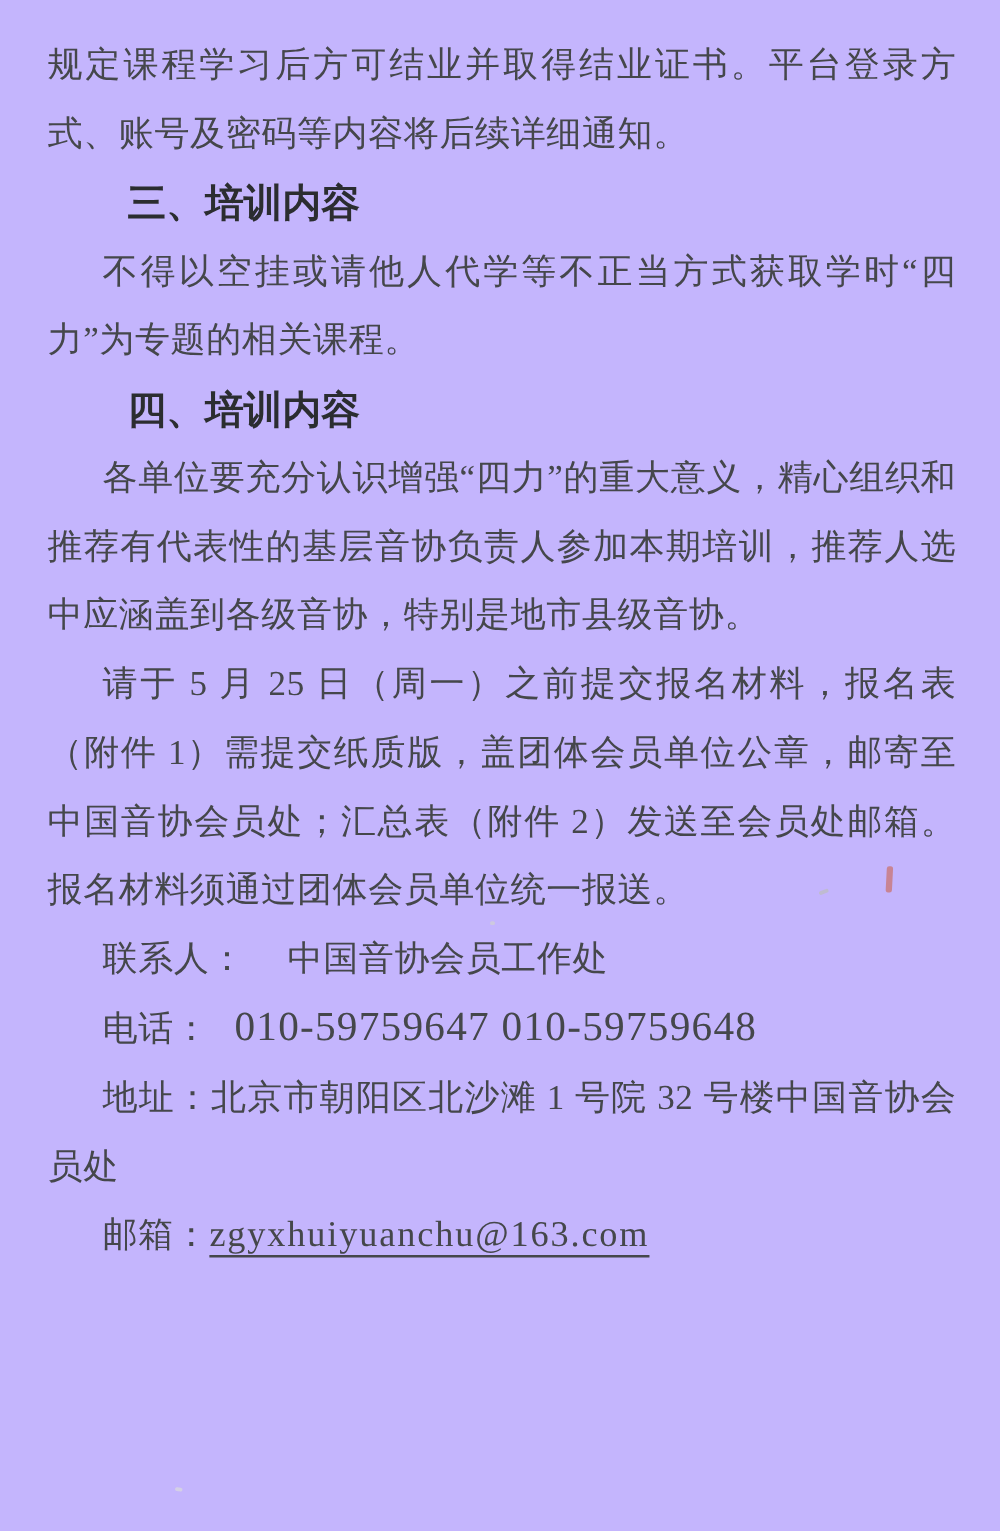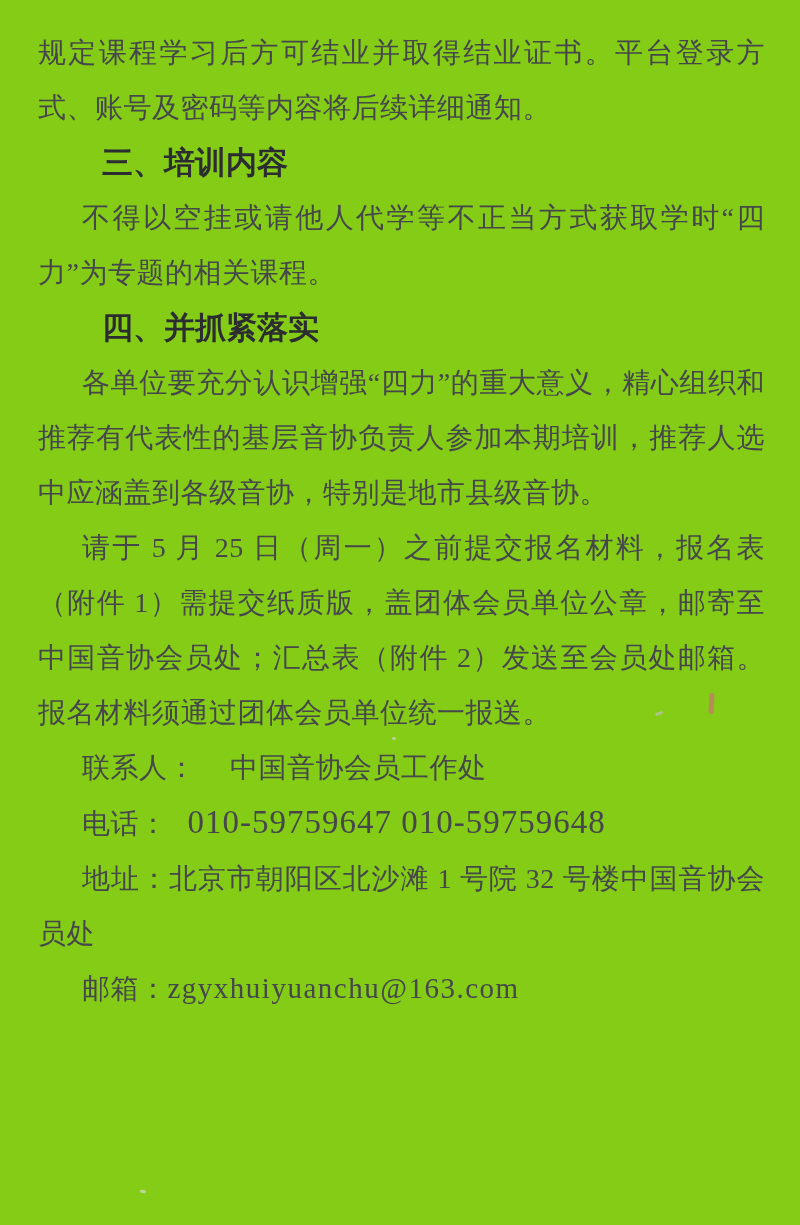--- a/index.html
+++ b/index.html
@@ -6,7 +6,7 @@
   .page{
     position:relative;
     width:800px;height:1225px;
-    background:#84cc16;
+    background:#c4b5fd;
     overflow:hidden;
     font-family:"Liberation Serif","DejaVu Serif",serif;
     color:#45474b;

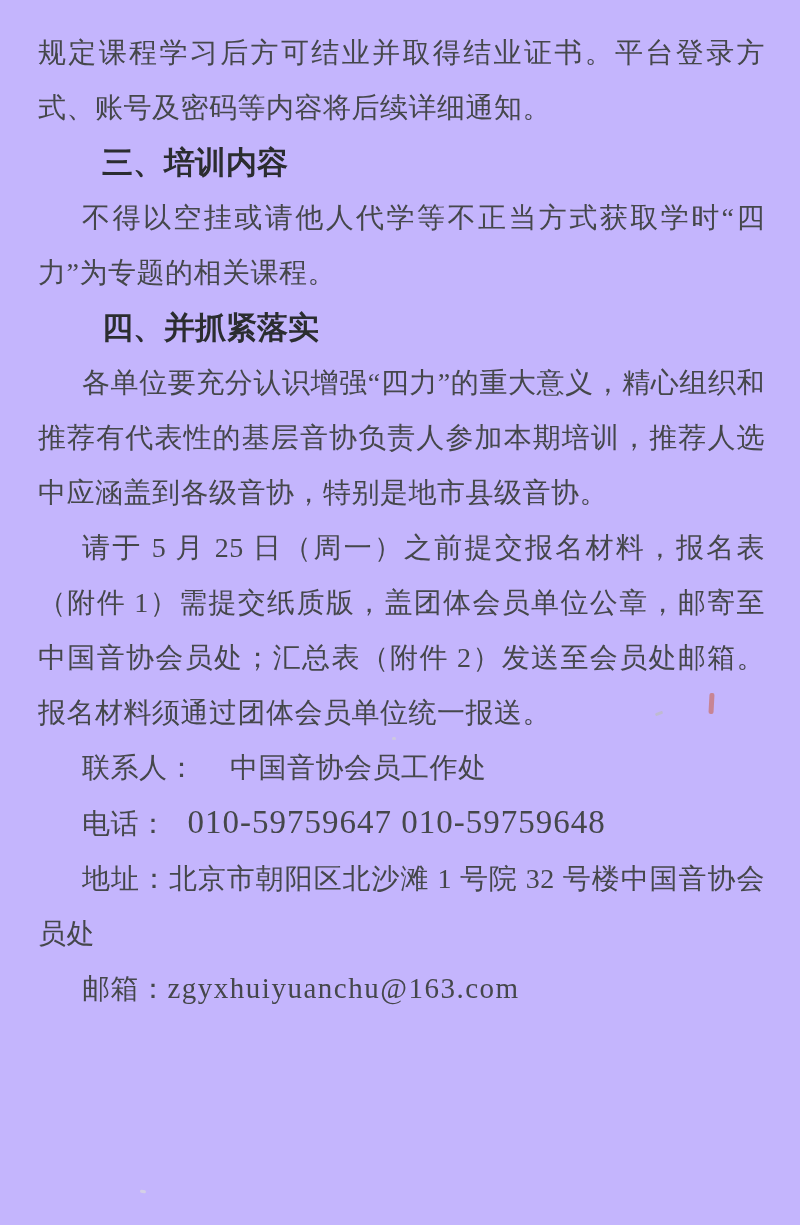--- a/index.html
+++ b/index.html
@@ -73,7 +73,7 @@
 
     <p class="body indent">不得以空挂或请他人代学等不正当方式获取学时“四力”为专题的相关课程。</p>
 
-    <h3 class="heading">四、并抓紧落实</h3>
+    <h3 class="heading">四、培训内容</h3>
 
     <p class="body indent">各单位要充分认识增强“四力”的重大意义，精心组织和推荐有代表性的基层音协负责人参加本期培训，推荐人选中应涵盖到各级音协，特别是地市县级音协。</p>
 

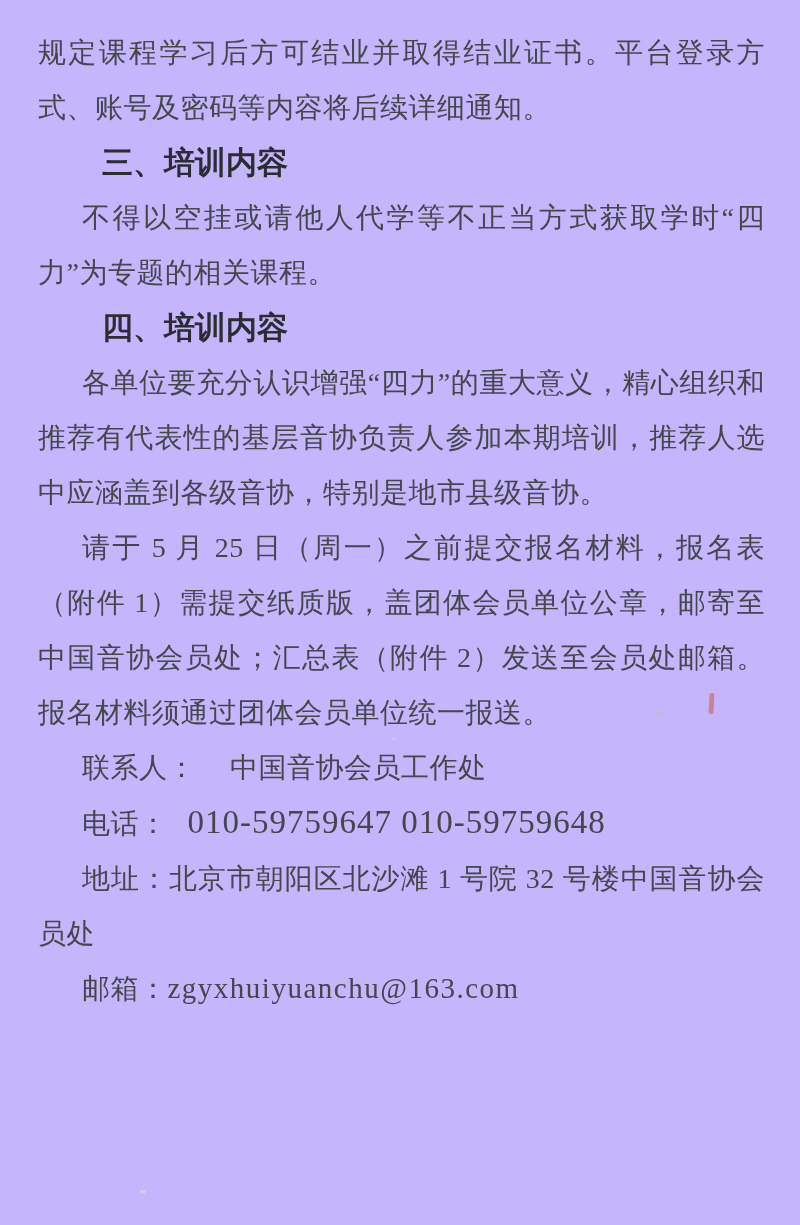--- a/index.html
+++ b/index.html
@@ -48,6 +48,7 @@
     font-family:"Liberation Serif","DejaVu Serif",serif;
     font-size:29px;
     letter-spacing:1.5px;
+    text-decoration:underline;
     text-underline-offset:7px;
     text-decoration-thickness:2px;
   }

